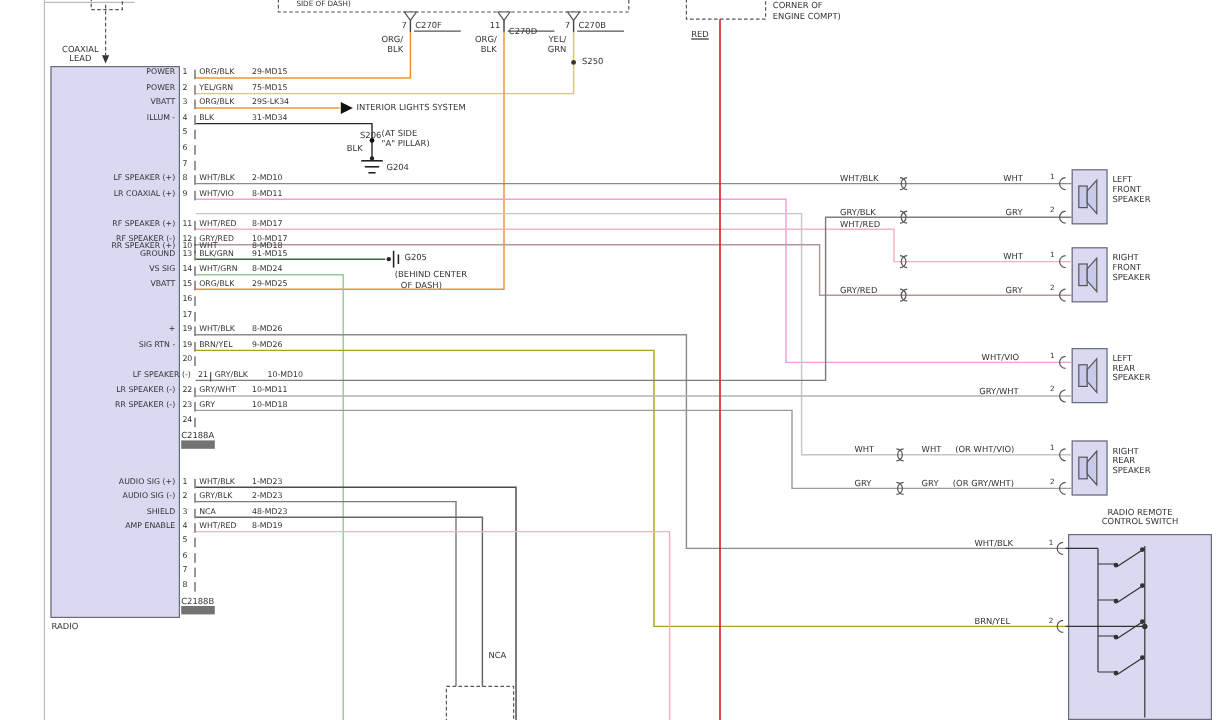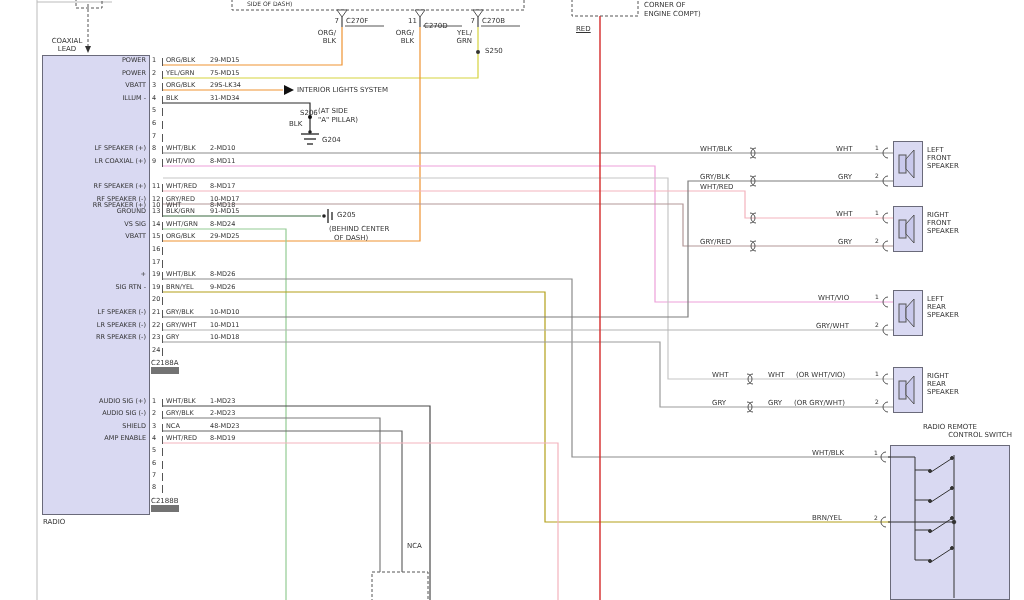--- a/index.html
+++ b/index.html
@@ -349,7 +349,7 @@
         <span class="pin-circuit"></span>
       </div>
 
-      <div class="pin-row" style="top: 252px;">
+      <div class="pin-row" style="top: 252px; margin-left: 13px;">
         <span class="pin-name">LF SPEAKER (-)</span>
         <span class="pin-num">21</span>
         <span class="pin-tick"></span>

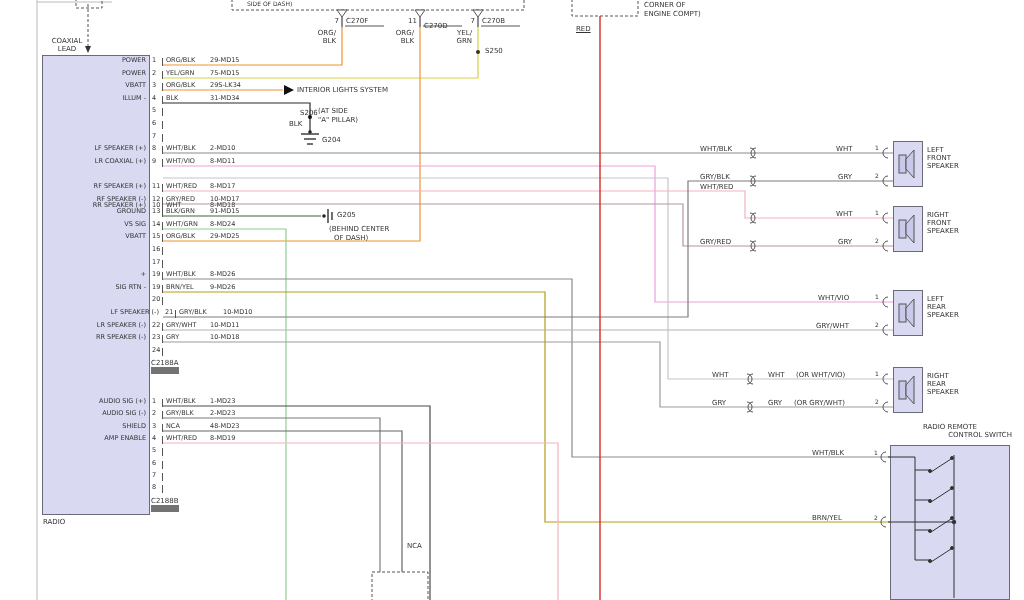--- a/index.html
+++ b/index.html
@@ -517,7 +517,7 @@
 
   <div class="lbl ctr" style="left:888px;top:423px;width:124px;">
     <span style="display:block;">RADIO REMOTE</span>
-    <span style="display:block;text-align:right;">CONTROL SWITCH</span>
+    <span style="display:block;">CONTROL SWITCH</span>
   </div>
   <div class="lbl sm" style="left:874px;top:449px;">1</div>
   <div class="lbl sm" style="left:874px;top:514px;">2</div>

